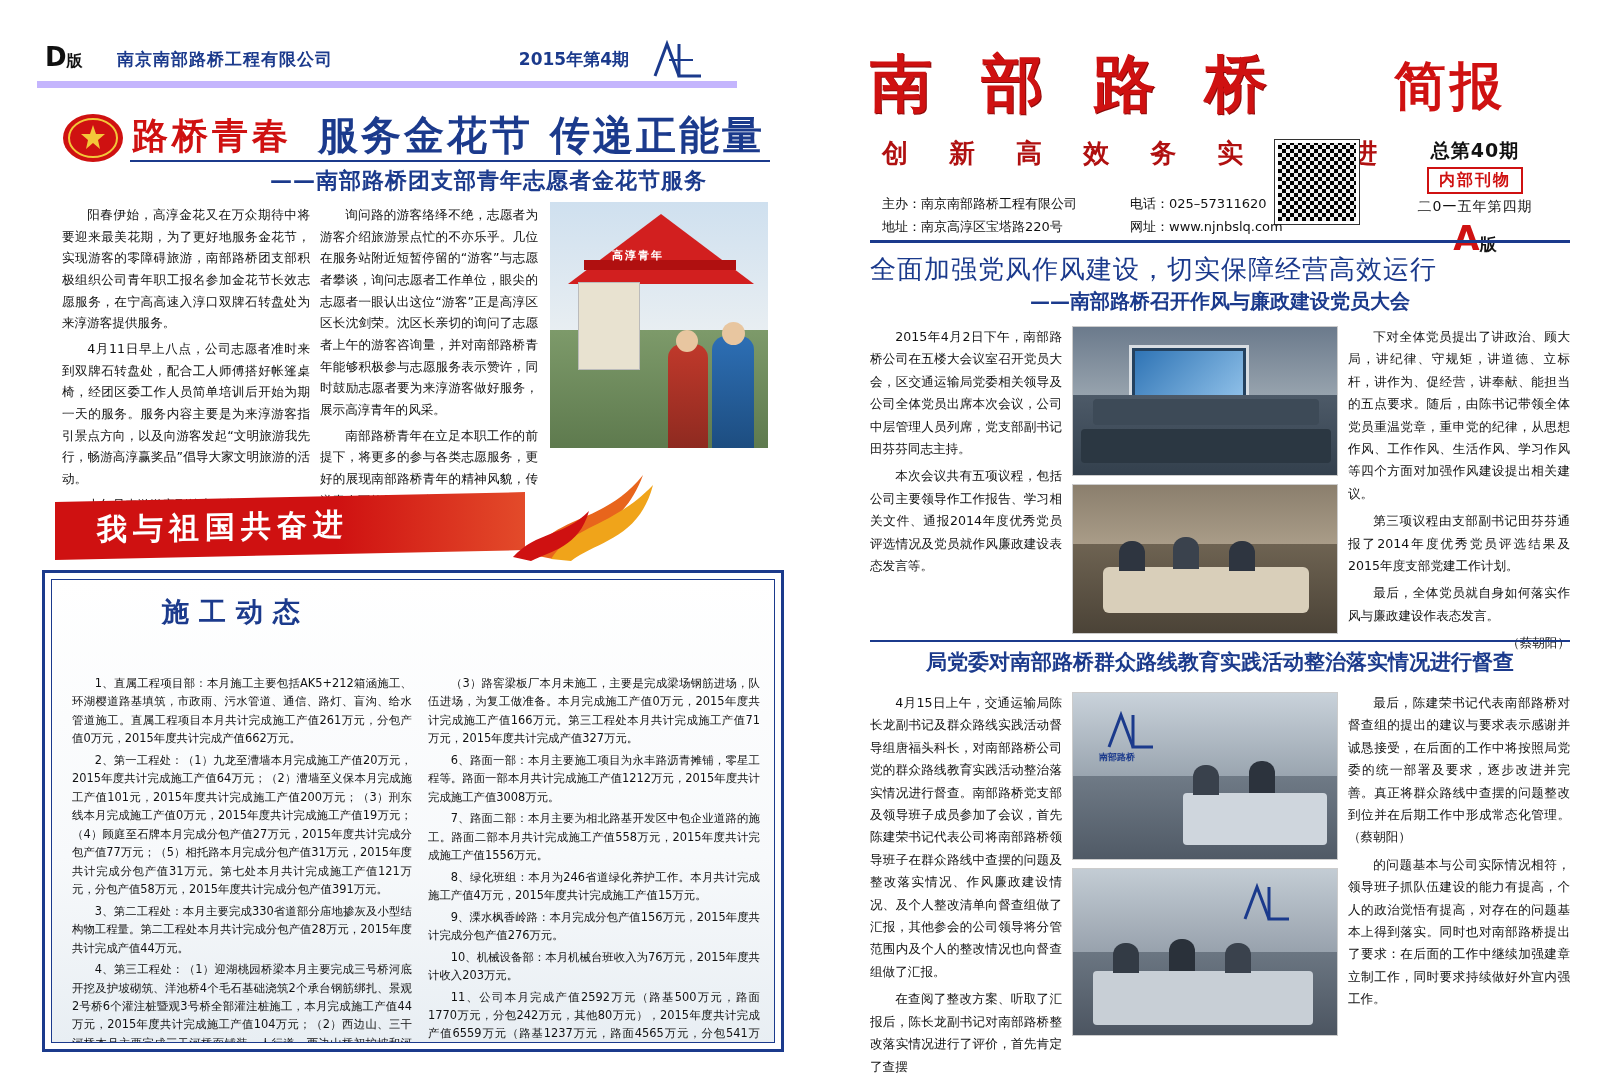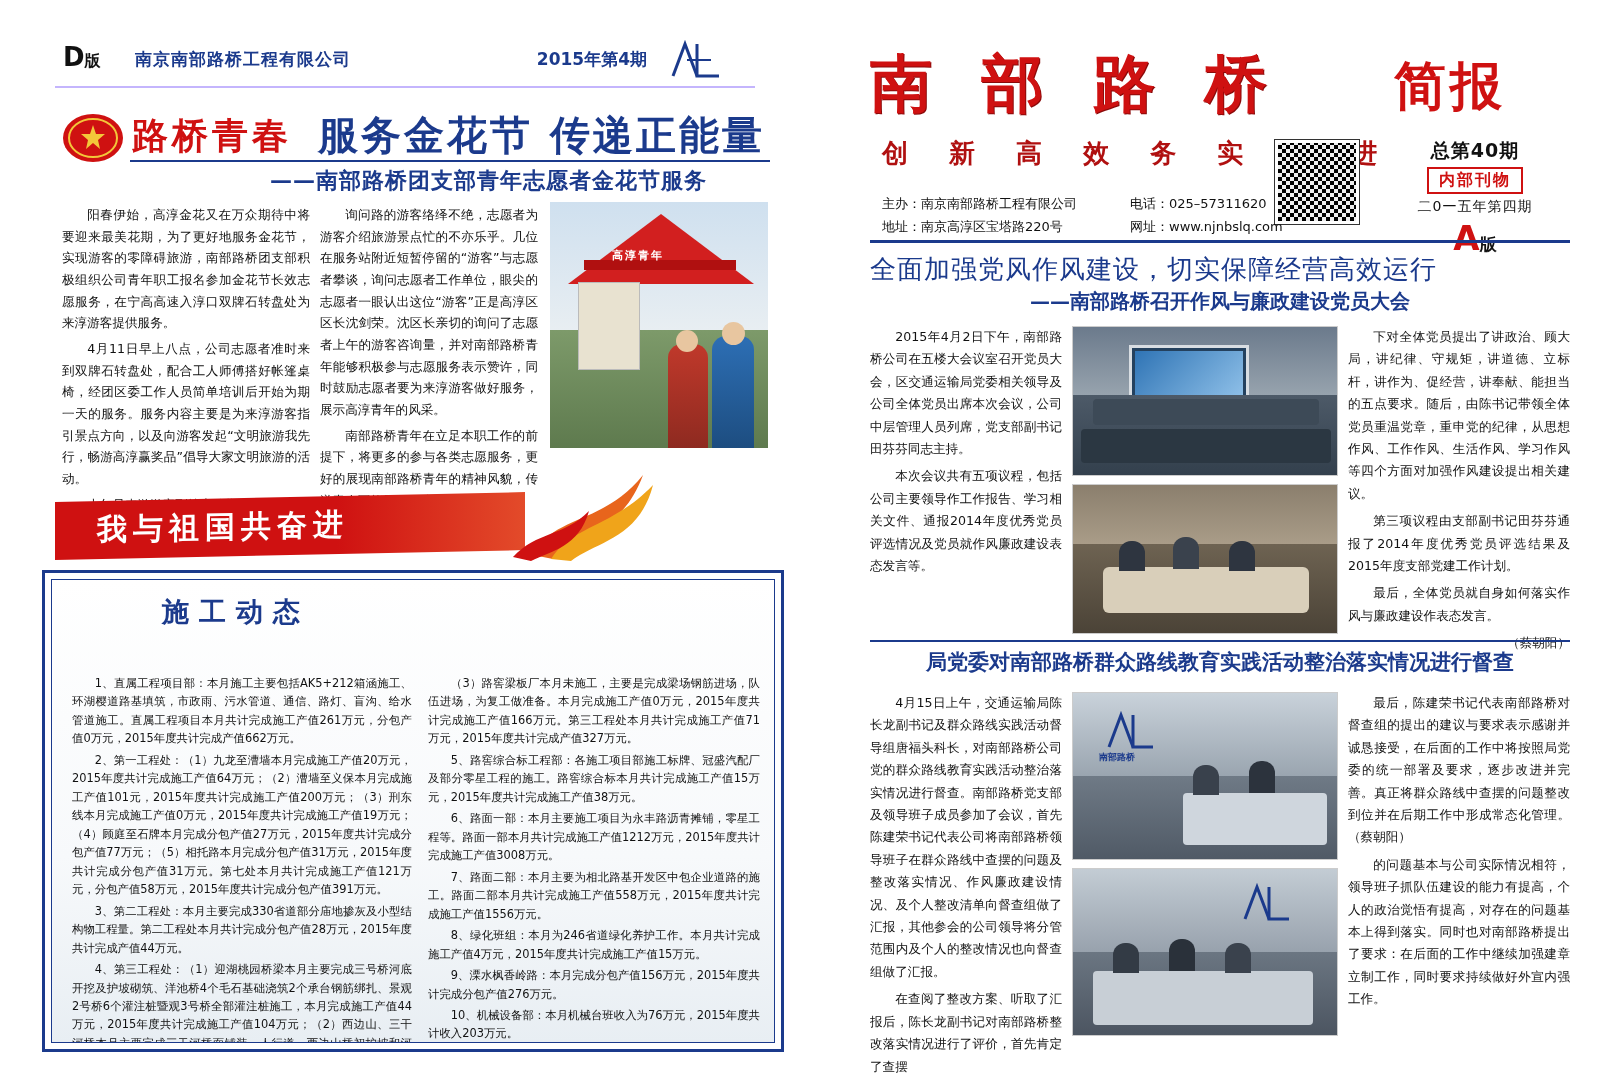--- a/index.html
+++ b/index.html
@@ -24,8 +24,8 @@
   }
 
   .l-masthead {
-    position: absolute; left: 55px; top: 42px; width: 700px; height: 46px;
-    border-bottom: 2px solid #c4b5fd;
+    position: absolute; left: 37px; top: 42px; width: 700px; height: 46px;
+    border-bottom: 7px solid #c4b5fd;
   }
   .l-d-ban {
     position: absolute; left: 8px; top: 0px;

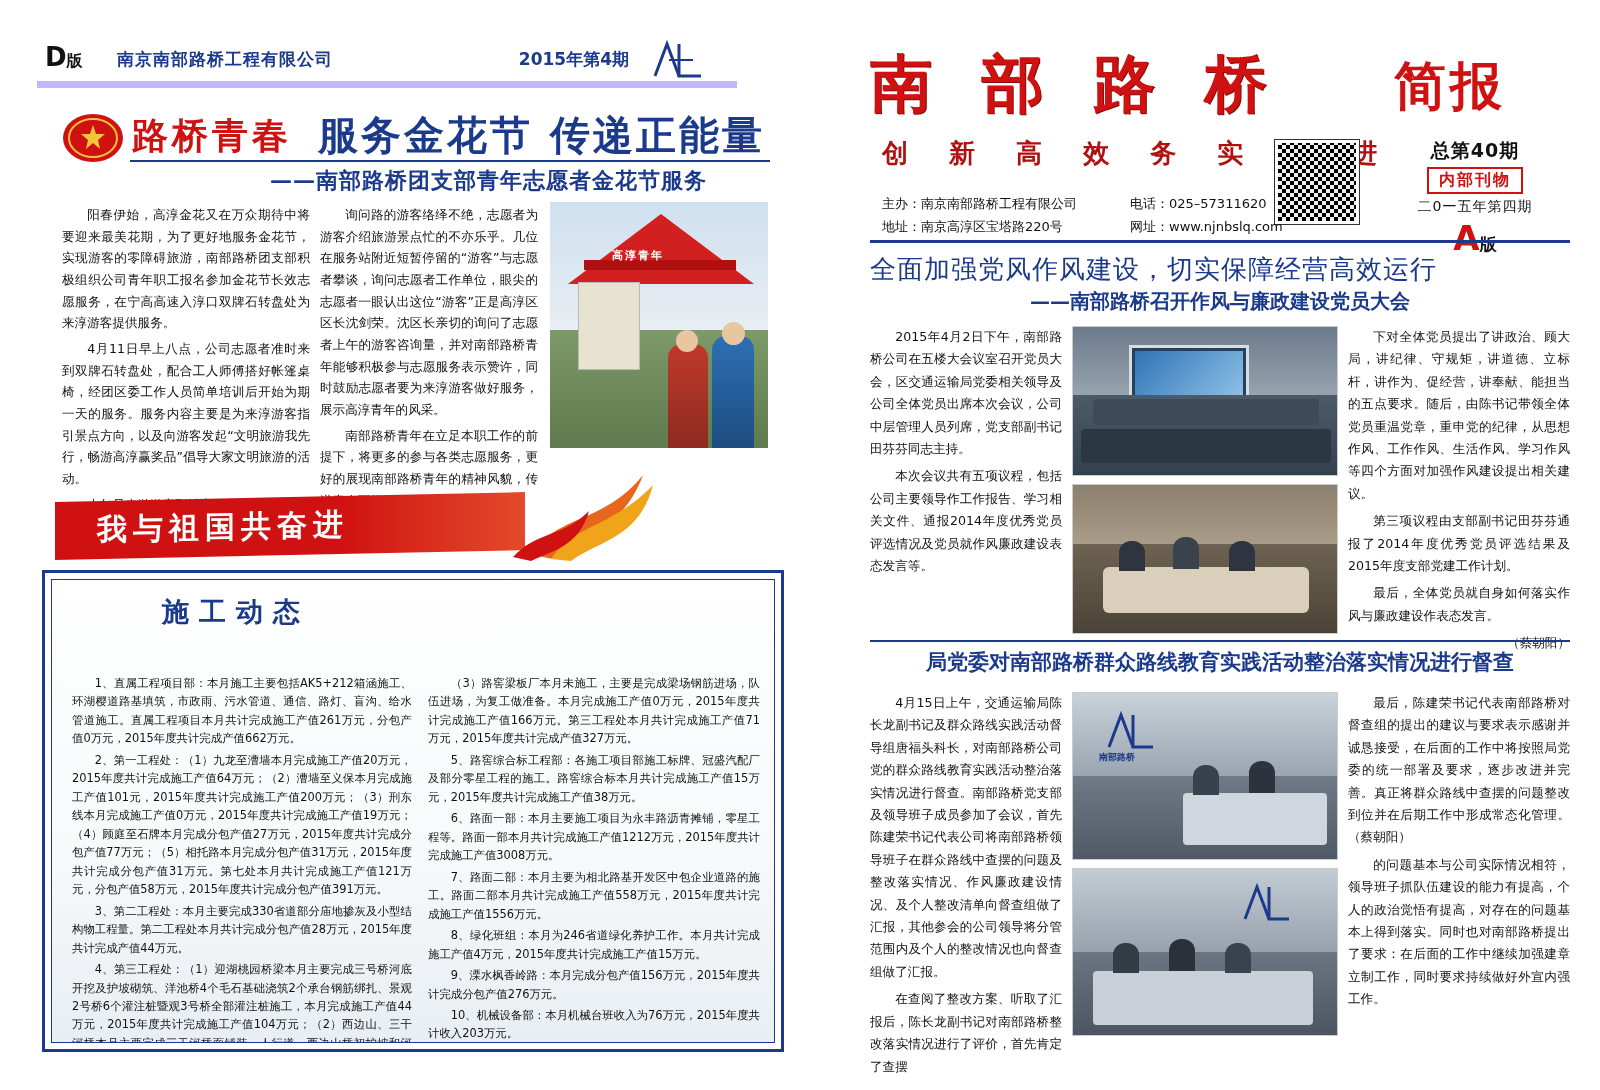--- a/index.html
+++ b/index.html
@@ -335,7 +335,6 @@
         </div>
         <div class="l-news-col" id="l-news2">
           <p>（3）路窖梁板厂本月未施工，主要是完成梁场钢筋进场，队伍进场，为复工做准备。本月完成施工产值0万元，2015年度共计完成施工产值166万元。第三工程处本月共计完成施工产值71万元，2015年度共计完成产值327万元。</p>
-          <p>5、路窖综合标工程部：各施工项目部施工标牌、冠盛汽配厂及部分零星工程的施工。路窖综合标本月共计完成施工产值15万元，2015年度共计完成施工产值38万元。</p>
           <p>6、路面一部：本月主要施工项目为永丰路沥青摊铺，零星工程等。路面一部本月共计完成施工产值1212万元，2015年度共计完成施工产值3008万元。</p>
           <p>7、路面二部：本月主要为相北路基开发区中包企业道路的施工。路面二部本月共计完成施工产值558万元，2015年度共计完成施工产值1556万元。</p>
           <p>8、绿化班组：本月为246省道绿化养护工作。本月共计完成施工产值4万元，2015年度共计完成施工产值15万元。</p>

